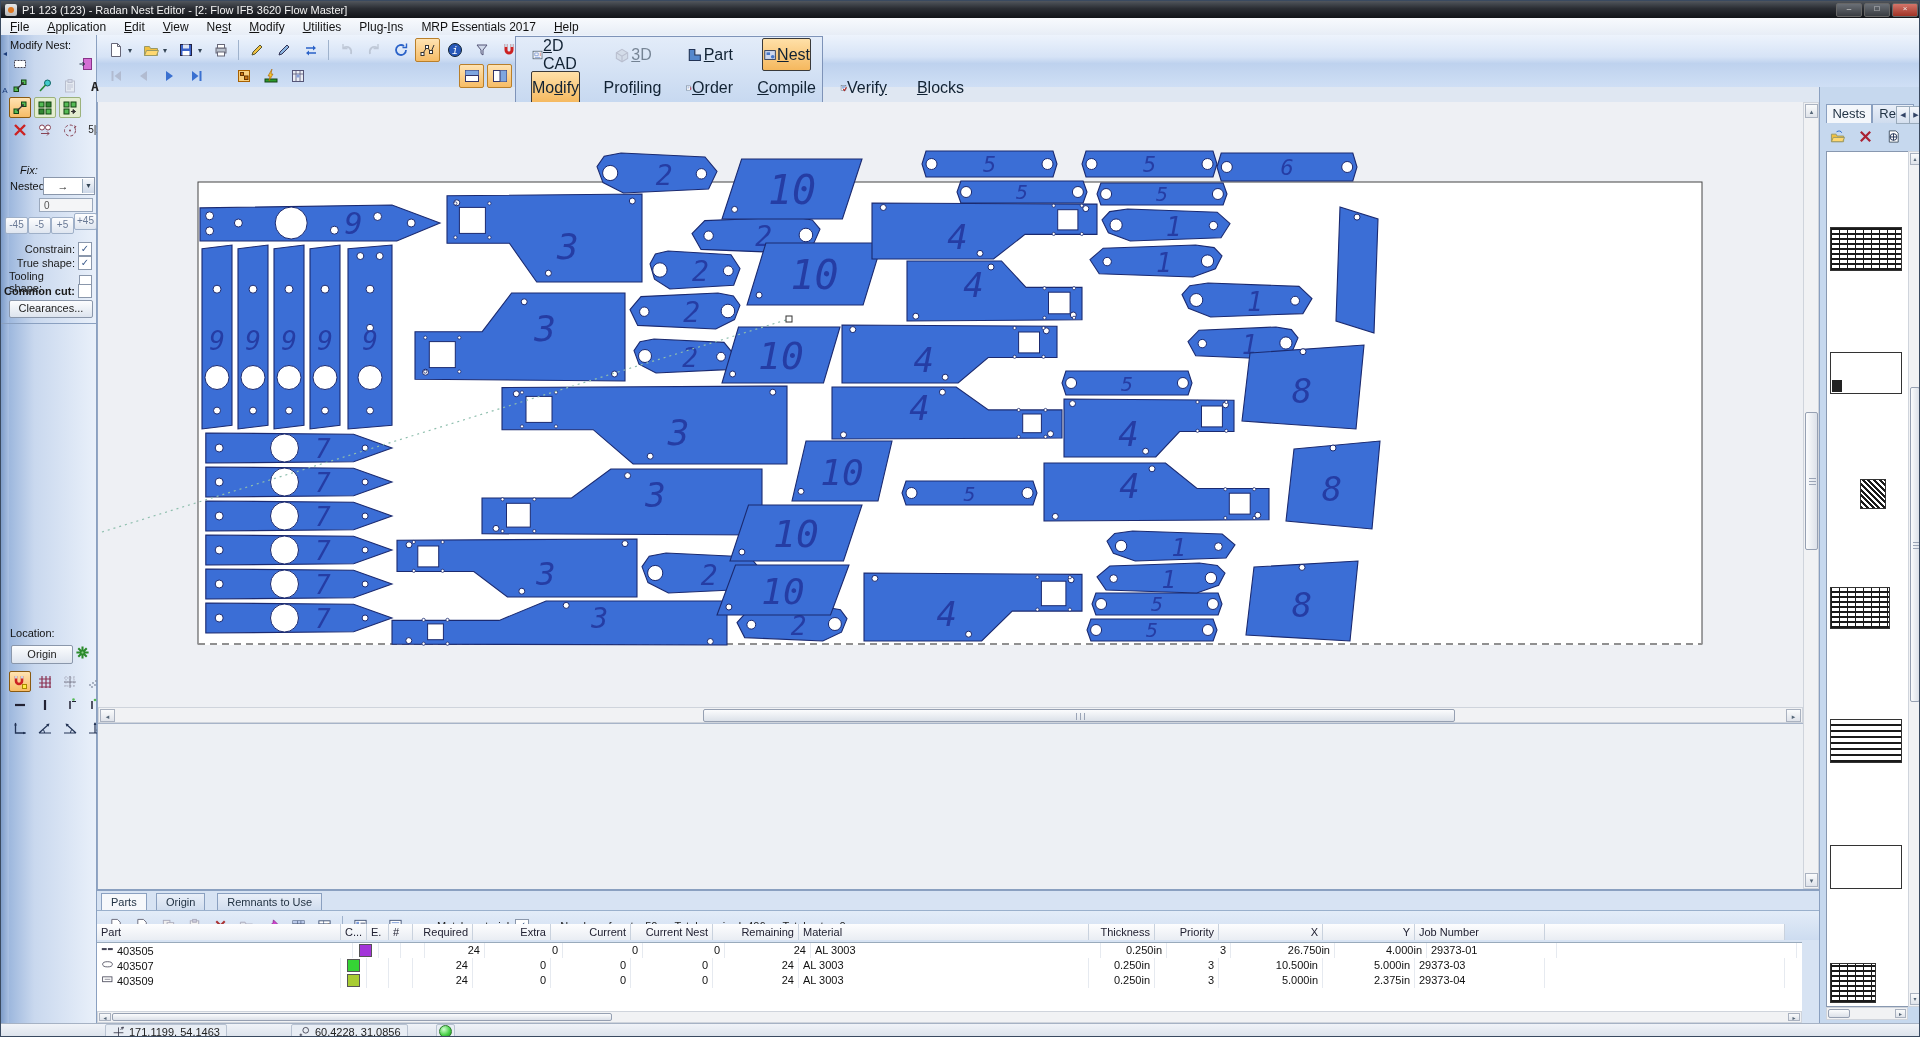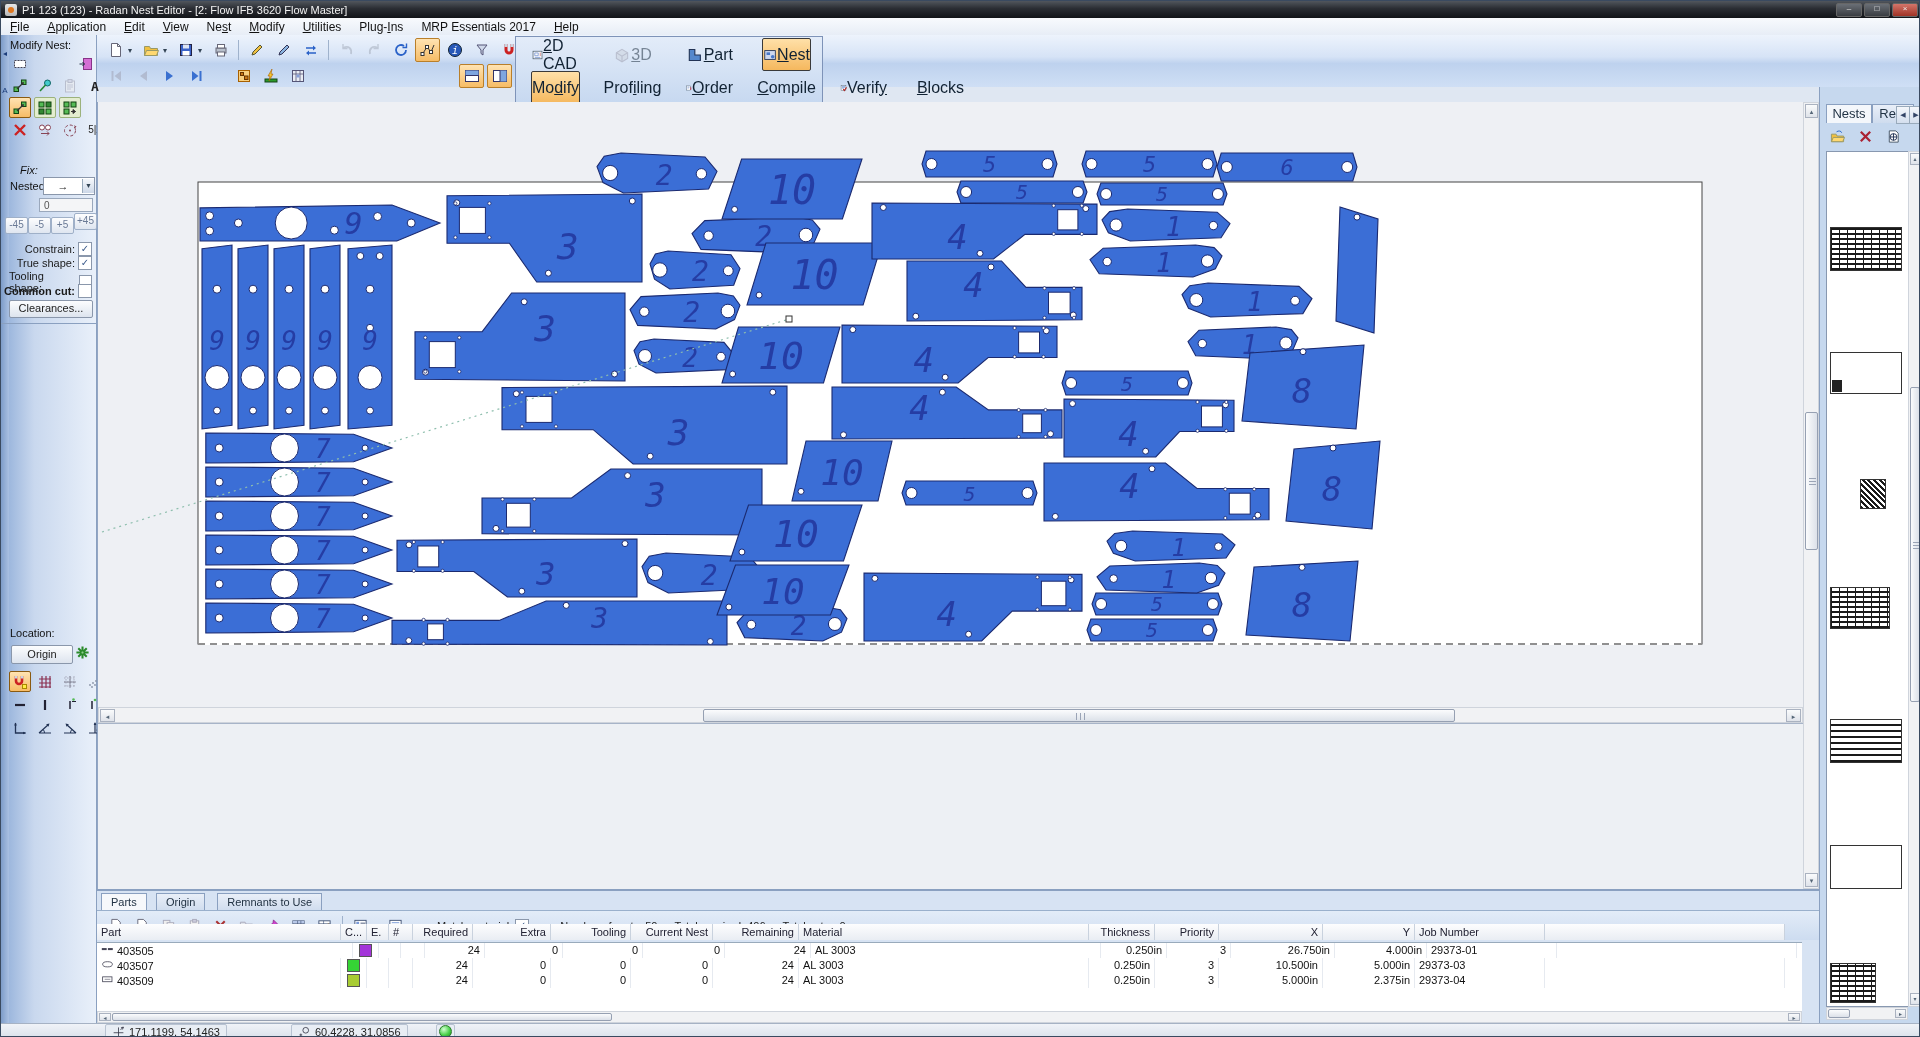--- a/index.html
+++ b/index.html
@@ -1141,7 +1141,7 @@
         <div class="hc" style="width: 24px;">#</div>
         <div class="hc num" style="width: 60px;">Required</div>
         <div class="hc num" style="width: 78px;">Extra</div>
-        <div class="hc num" style="width: 80px;">Tooling</div>
+        <div class="hc num" style="width: 80px;">Current</div>
         <div class="hc num" style="width: 82px;">Current Nest</div>
         <div class="hc num" style="width: 86px;">Remaining</div>
         <div class="hc" style="width: 290px;">Material</div>

